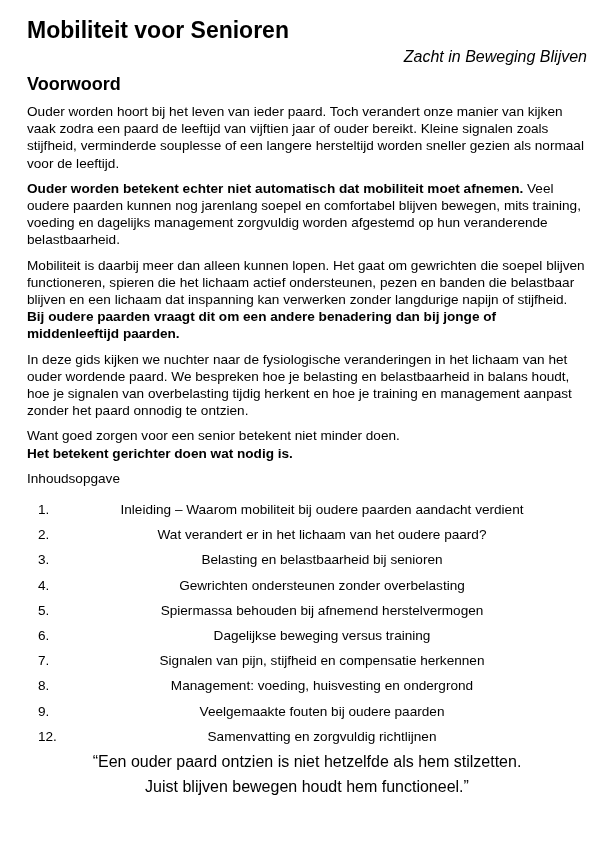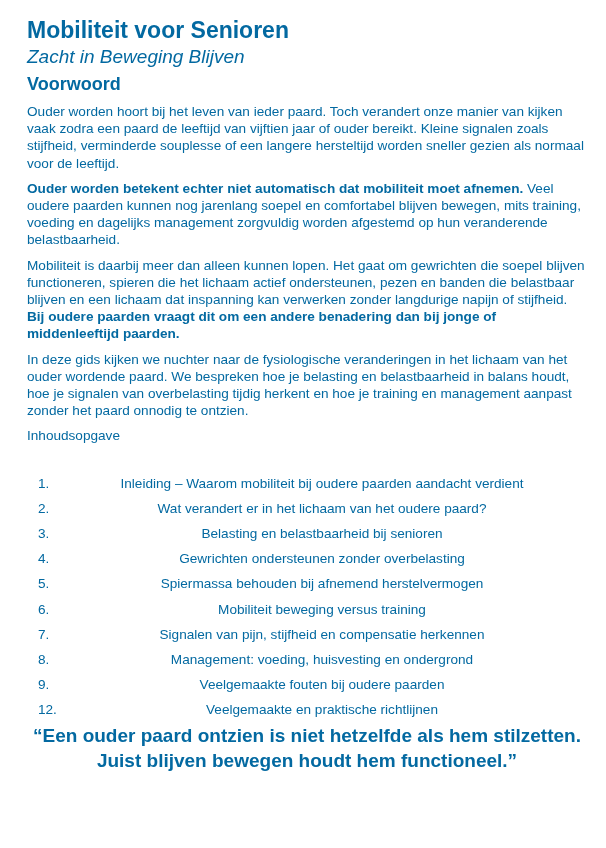--- a/index.html
+++ b/index.html
@@ -12,7 +12,7 @@
     width: 606px;
     height: 848px;
     background: #ffffff;
-    color: #0369a1;
+    color: #000000;
     font-family: "Liberation Sans", "DejaVu Sans", sans-serif;
     padding: 16px 19px 0 27px;
     overflow: hidden;

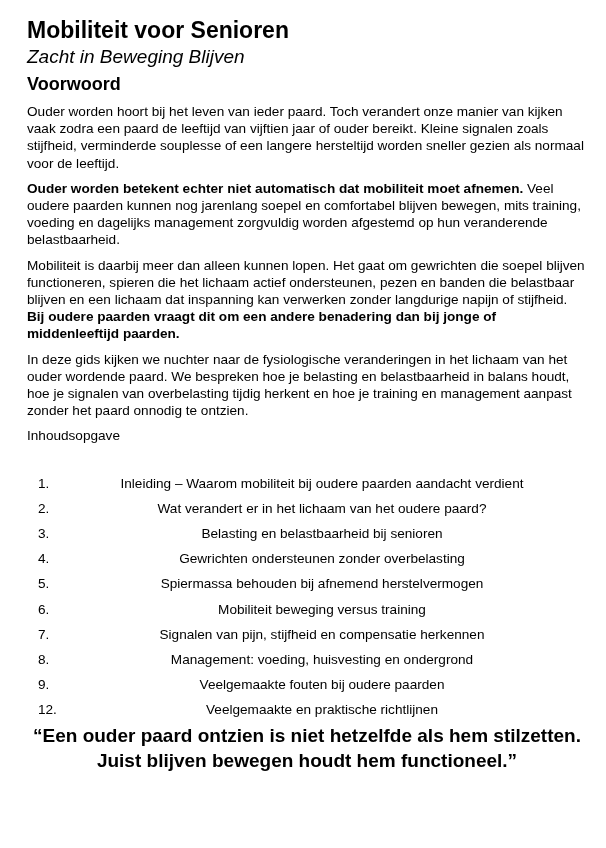--- a/index.html
+++ b/index.html
@@ -24,11 +24,12 @@
     margin: 0;
   }
   .doc-subtitle {
-    font-size: 19px;
+    font-size: 16px;
     line-height: 21px;
     font-style: italic;
     font-weight: 400;
     margin: 2px 0 0 0;
+    text-align: right;
   }
   .section-heading {
     font-size: 18px;

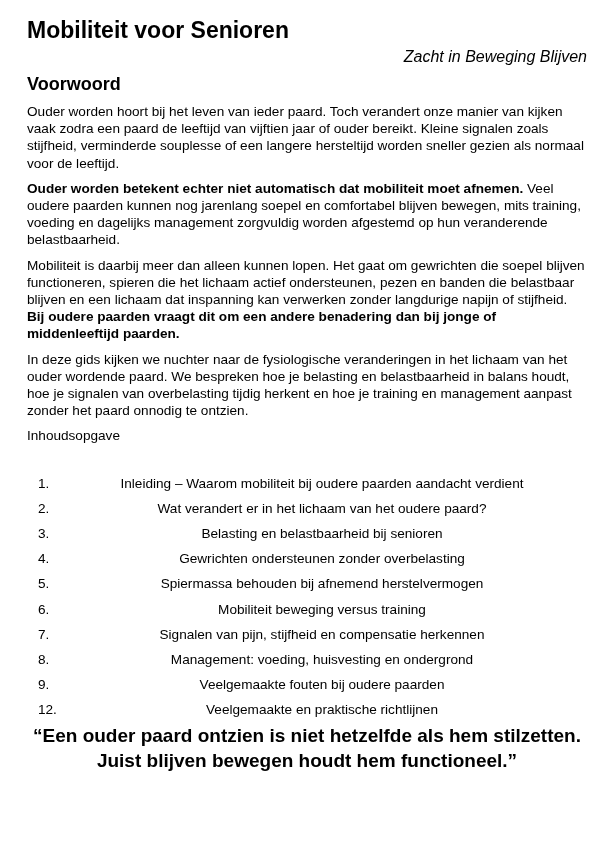--- a/index.html
+++ b/index.html
@@ -98,6 +98,7 @@
       <p class="body-para"><strong>Ouder worden betekent echter niet automatisch dat mobiliteit moet afnemen.</strong><span> Veel oudere paarden kunnen nog jarenlang soepel en comfortabel blijven bewegen, mits training, voeding en dagelijks management zorgvuldig worden afgestemd op hun veranderende belastbaarheid.</span></p>
       <p class="body-para"><span>Mobiliteit is daarbij meer dan alleen kunnen lopen. Het gaat om gewrichten die soepel blijven functioneren, spieren die het lichaam actief ondersteunen, pezen en banden die belastbaar blijven en een lichaam dat inspanning kan verwerken zonder langdurige napijn of stijfheid. </span><strong>Bij oudere paarden vraagt dit om een andere benadering dan bij jonge of middenleeftijd paarden.</strong></p>
       <p class="body-para"><span>In deze gids kijken we nuchter naar de fysiologische veranderingen in het lichaam van het ouder wordende paard. We bespreken hoe je belasting en belastbaarheid in balans houdt, hoe je signalen van overbelasting tijdig herkent en hoe je training en management aanpast zonder het paard onnodig te ontzien.</span></p>
+      <p class="body-para"><span>Want goed zorgen voor een senior betekent niet minder doen.</span><br><strong>Het betekent gerichter doen wat nodig is.</strong></p>
     </div>
 
   <p class="toc-heading">Inhoudsopgave</p>

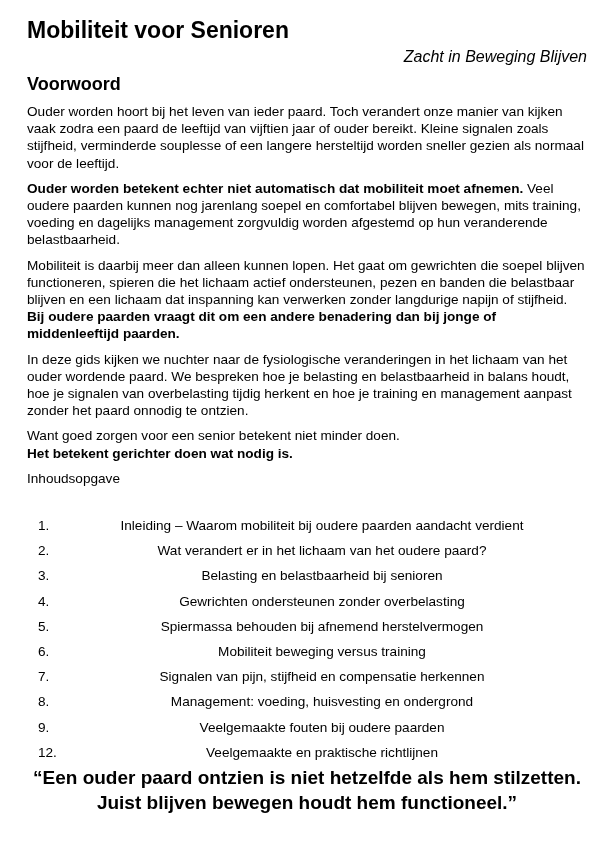--- a/index.html
+++ b/index.html
@@ -52,7 +52,7 @@
     font-size: 13.6px;
     line-height: 17.2px;
     font-weight: 400;
-    margin: 0 0 30px 0;
+    margin: 0 0 14px 0;
   }
   .toc-list {
     margin: 0;

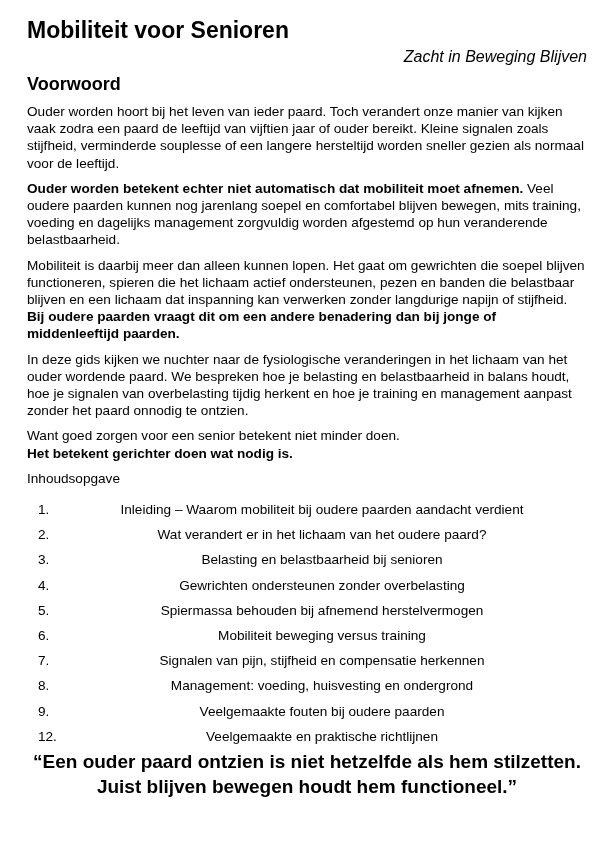--- a/index.html
+++ b/index.html
@@ -126,7 +126,7 @@
       </div>
       <div class="toc-item">
         <span class="toc-num">6.</span>
-        <span class="toc-text">Mobiliteit beweging versus training</span>
+        <span class="toc-text">Dagelijkse beweging versus training</span>
       </div>
       <div class="toc-item">
         <span class="toc-num">7.</span>

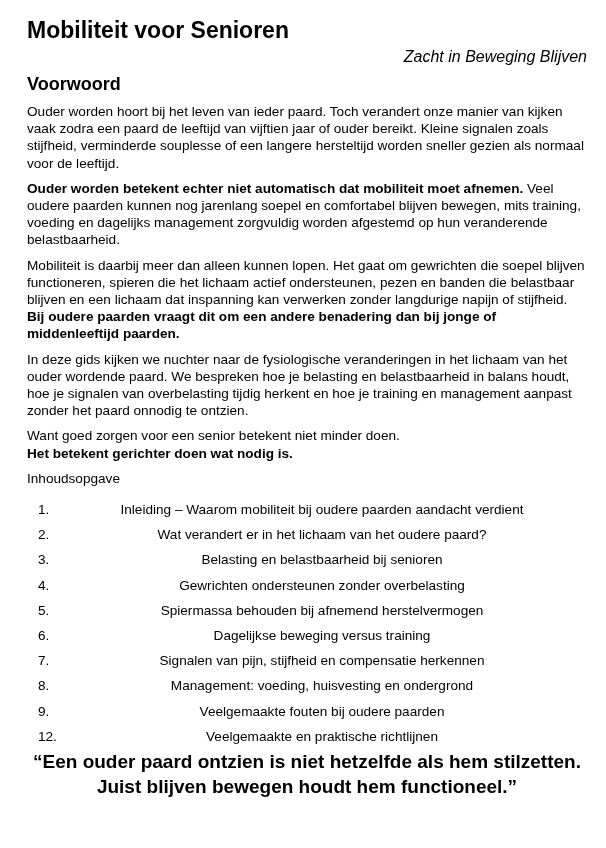--- a/index.html
+++ b/index.html
@@ -142,7 +142,7 @@
       </div>
       <div class="toc-item">
         <span class="toc-num">12.</span>
-        <span class="toc-text">Veelgemaakte en praktische richtlijnen</span>
+        <span class="toc-text">Samenvatting en zorgvuldig richtlijnen</span>
       </div>
     </div>
 

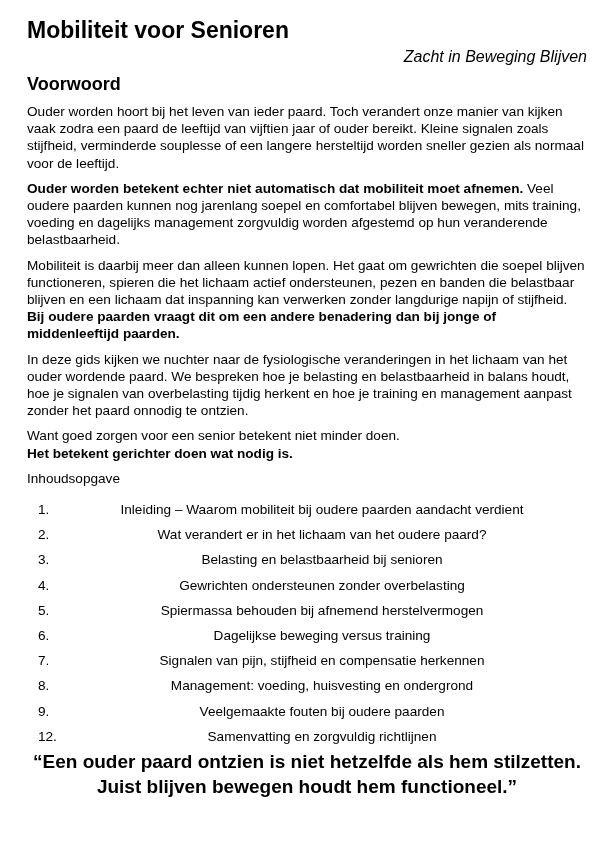--- a/index.html
+++ b/index.html
@@ -77,9 +77,9 @@
     text-align: center;
   }
   .quote-line {
-    font-size: 19px;
+    font-size: 16px;
     line-height: 17.2px;
-    font-weight: 700;
+    font-weight: 400;
     margin: 0 0 8px 0;
   }
 </style>

